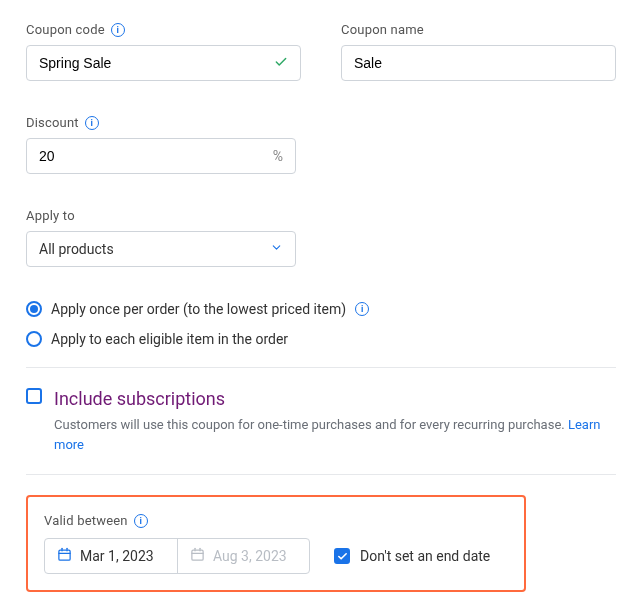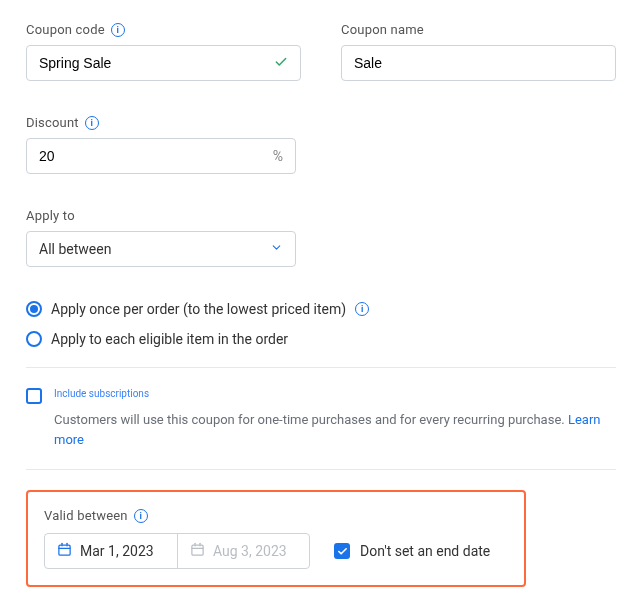--- a/index.html
+++ b/index.html
@@ -167,7 +167,7 @@
       <span>Apply to</span>
     </div>
     <div class="select small-field">
-      <span>All between</span>
+      <span>All products</span>
       <span class="chevron">
         <svg width="13" height="13" viewBox="0 0 24 24" fill="none" stroke="currentColor" stroke-width="2" stroke-linecap="round" stroke-linejoin="round">
             <polyline points="6 9 12 15 18 9"></polyline>

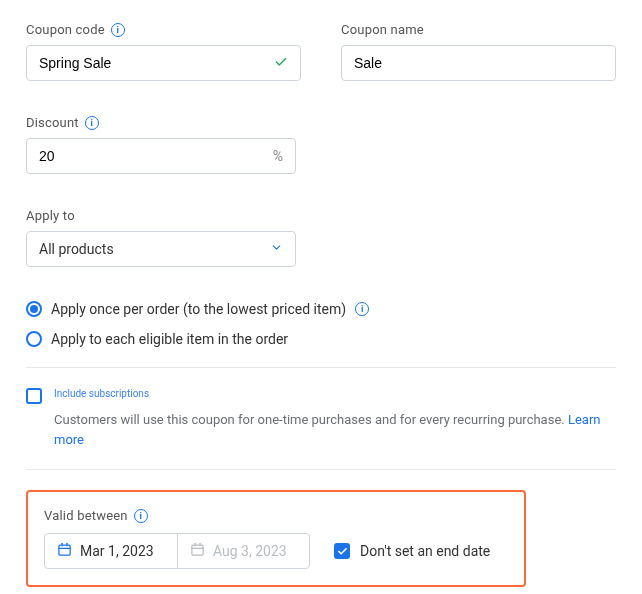--- a/index.html
+++ b/index.html
@@ -90,7 +90,7 @@
   }
   .checkbox.checked { background: #1a73e8; }
   .checkbox.checked svg { color: #fff; }
-  .check-label { font-size: 10px; color: #3b82f6; }
+  .check-label { font-size: 18px; color: #701a75; }
   .helper {
     font-size: 13px; color: #6a6f77;
     margin-top: 6px; margin-left: 28px;

